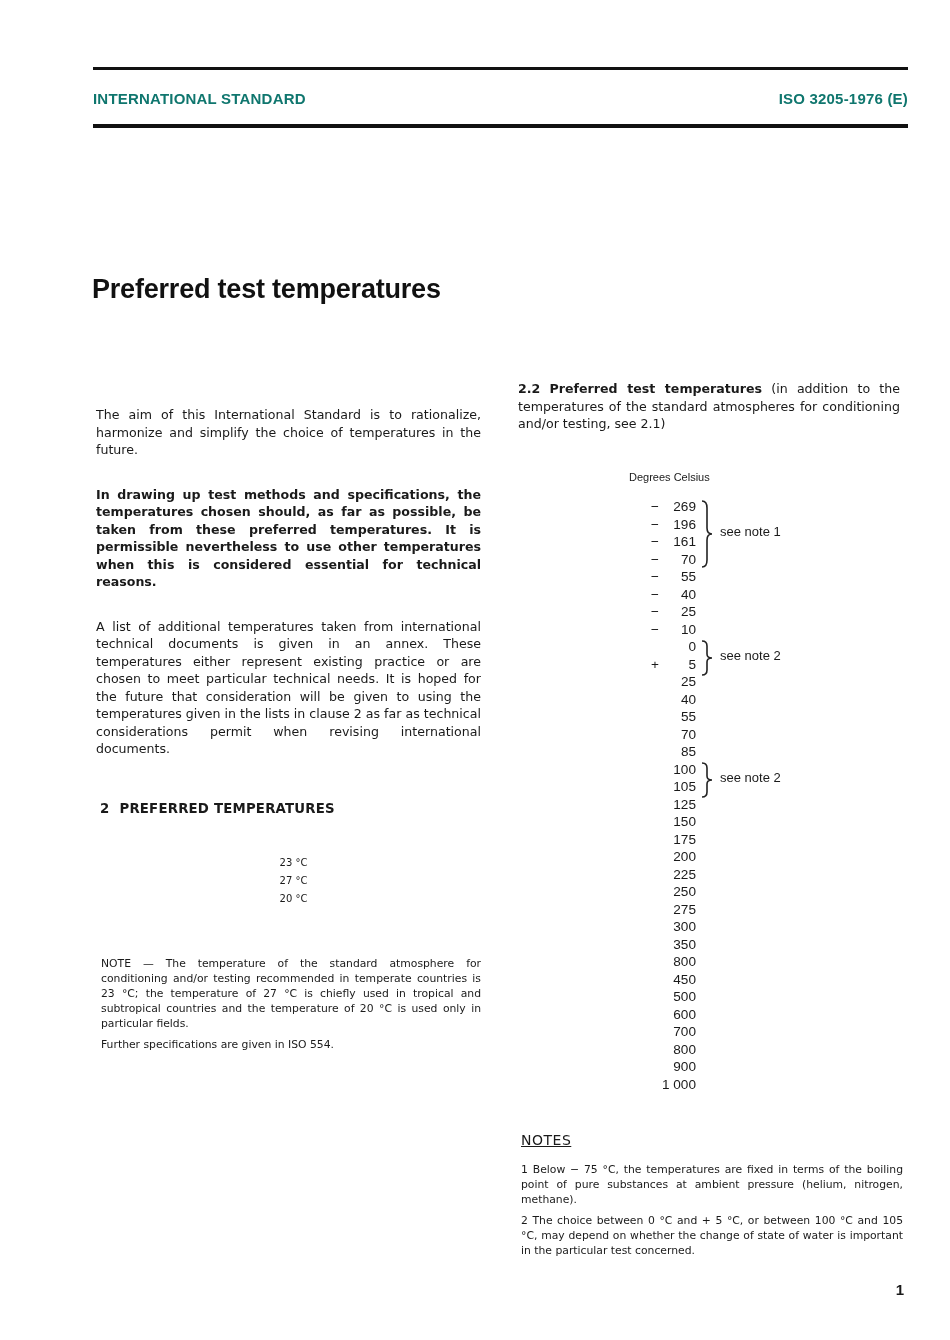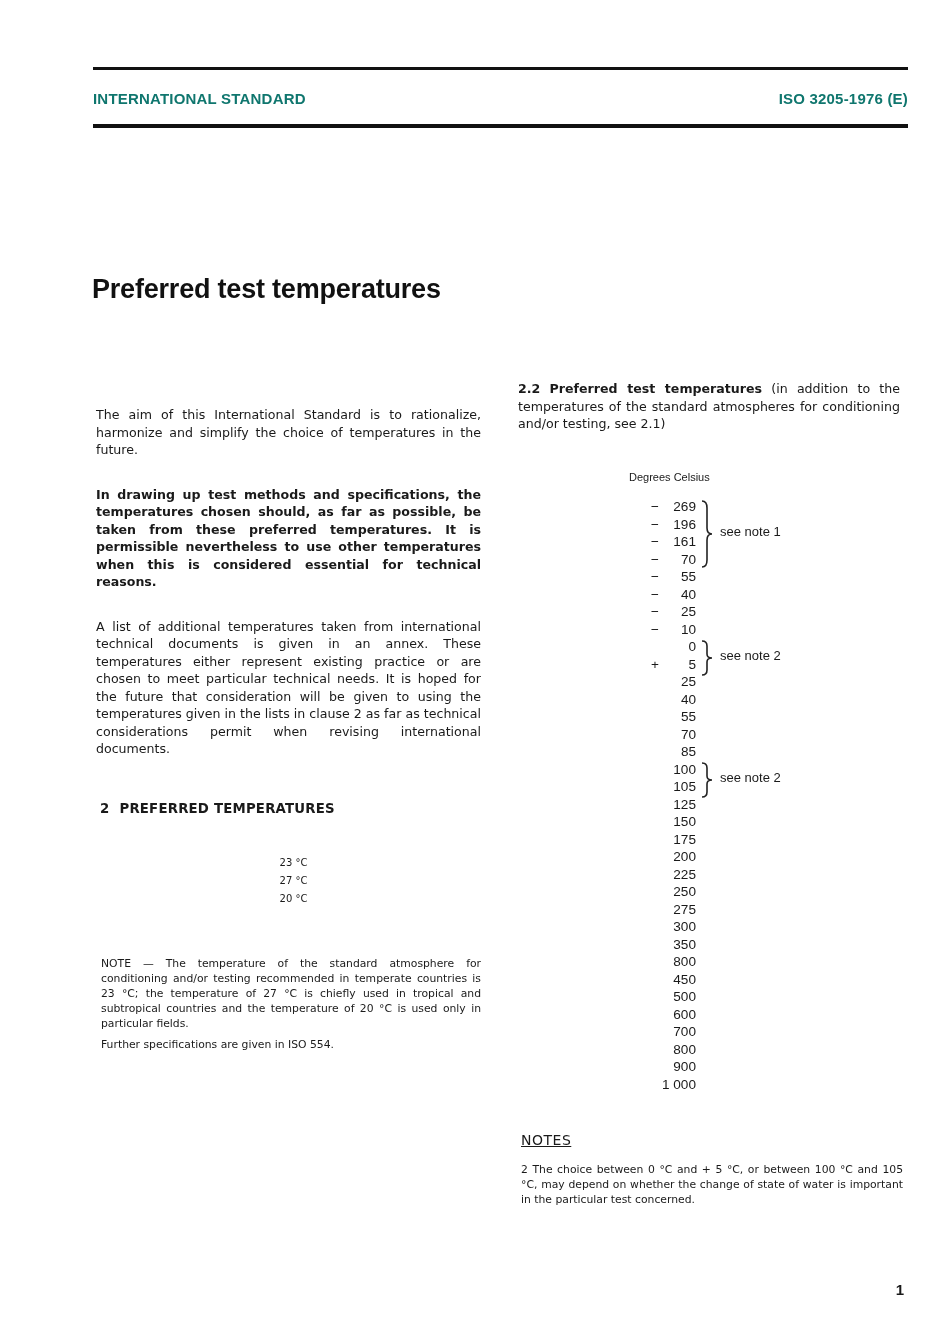--- a/index.html
+++ b/index.html
@@ -235,6 +235,7 @@
 
 <div class="notes">
   <div class="h">NOTES</div>
+  <p class="n">1  Below − 75 °C, the temperatures are fixed in terms of the boiling point of pure substances at ambient pressure (helium, nitrogen, methane).</p>
   <p class="n">2  The choice between 0 °C and + 5 °C, or between 100 °C and 105 °C, may depend on whether the change of state of water is important in the particular test concerned.</p>
 </div>
 

